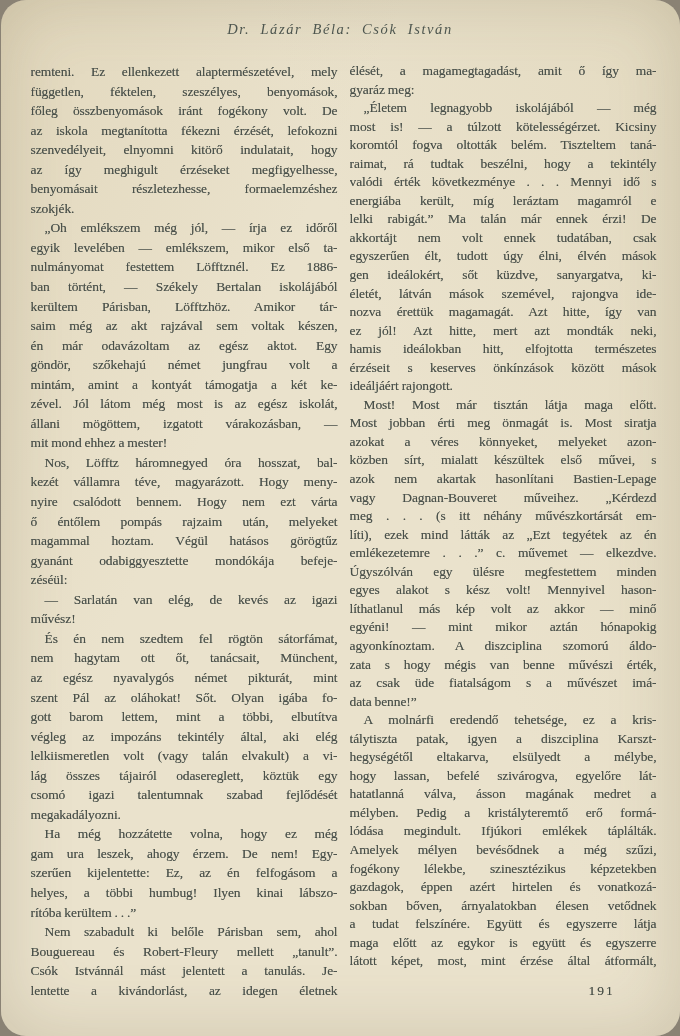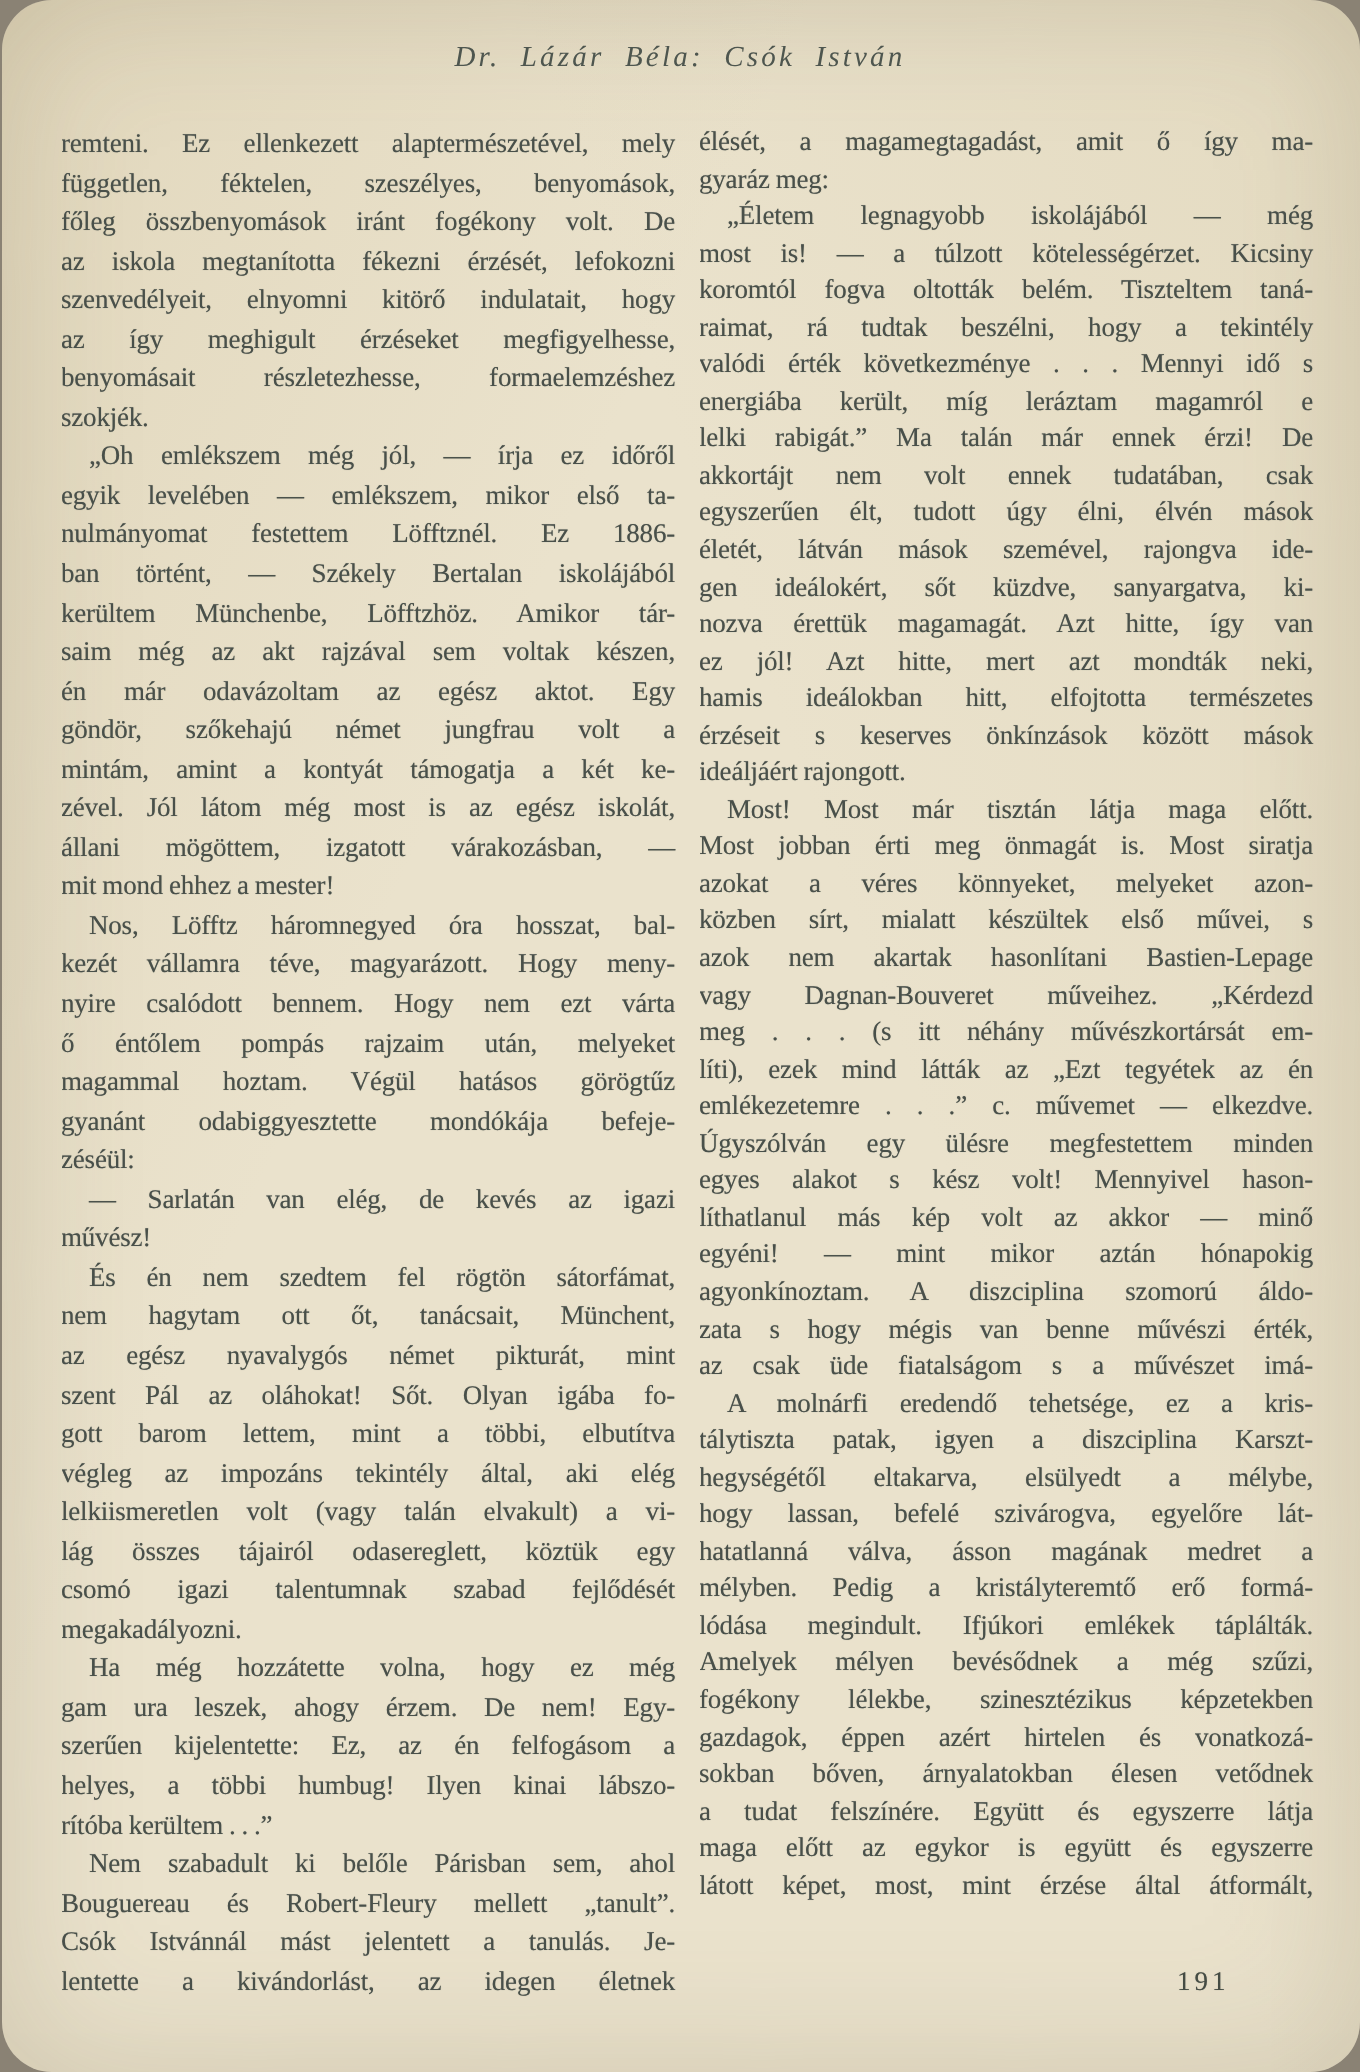--- a/index.html
+++ b/index.html
@@ -132,8 +132,8 @@
         <div class="line">lelki rabigát.” Ma talán már ennek érzi! De</div>
         <div class="line">akkortájt nem volt ennek tudatában, csak</div>
         <div class="line">egyszerűen élt, tudott úgy élni, élvén mások</div>
+        <div class="line">gen ideálokért, sőt küzdve, sanyargatva, ki-</div>
         <div class="line">életét, látván mások szemével, rajongva ide-</div>
-        <div class="line">gen ideálokért, sőt küzdve, sanyargatva, ki-</div>
         <div class="line">nozva érettük magamagát. Azt hitte, így van</div>
         <div class="line">ez jól! Azt hitte, mert azt mondták neki,</div>
         <div class="line">hamis ideálokban hitt, elfojtotta természetes</div>

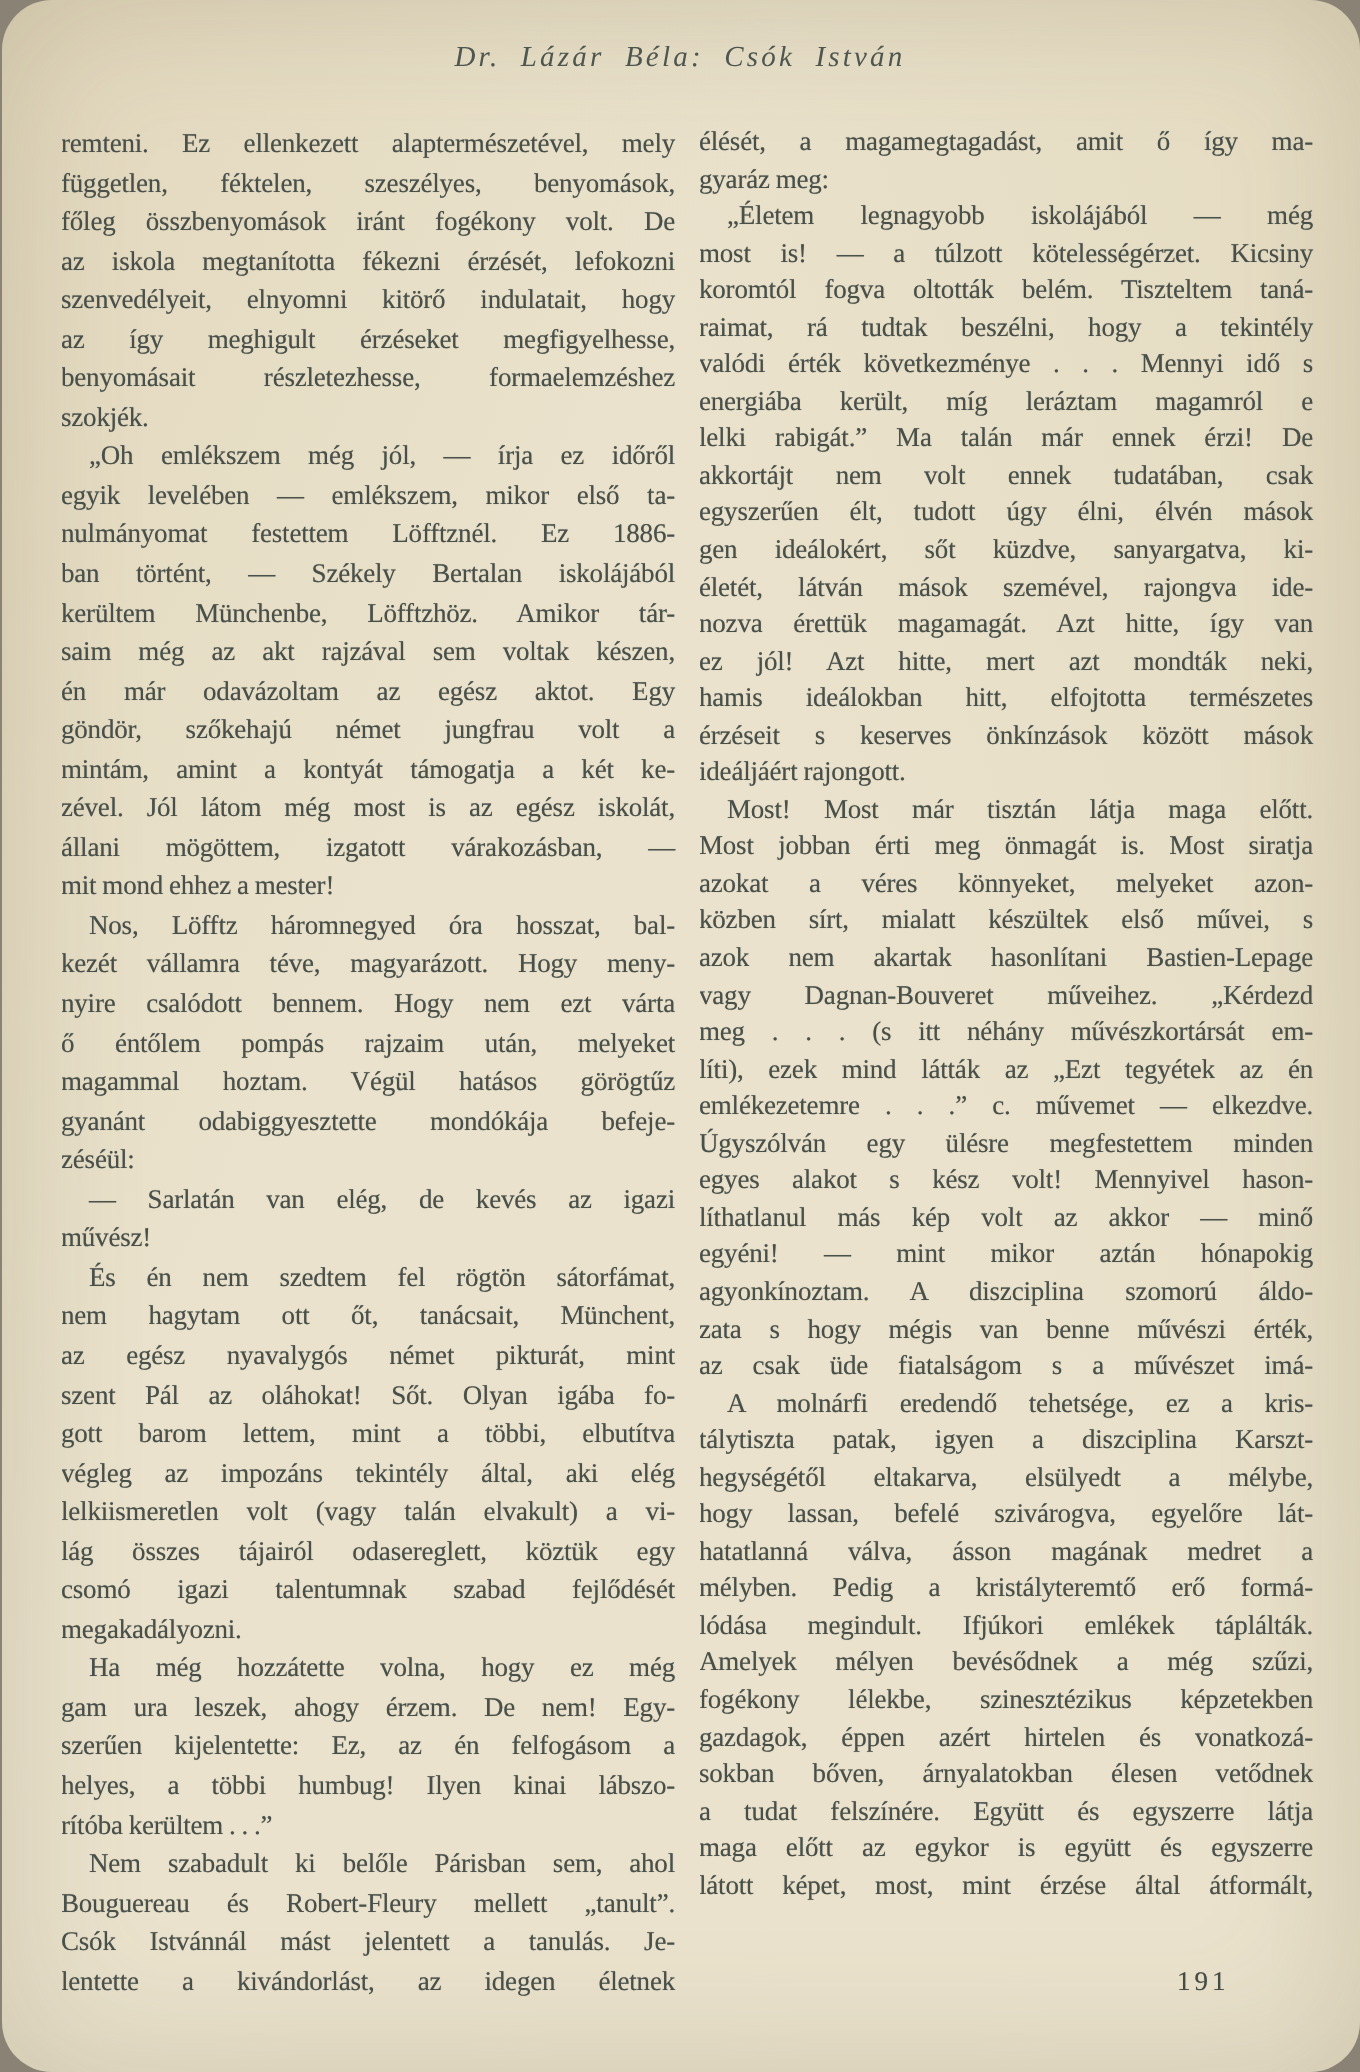--- a/index.html
+++ b/index.html
@@ -83,7 +83,7 @@
         <div class="line">egyik levelében — emlékszem, mikor első ta-</div>
         <div class="line">nulmányomat festettem Löfftznél. Ez 1886-</div>
         <div class="line">ban történt, — Székely Bertalan iskolájából</div>
-        <div class="line">kerültem Münchenbe, Löfftzhöz. Amikor tár-</div>
+        <div class="line">kerültem Párisban, Löfftzhöz. Amikor tár-</div>
         <div class="line">saim még az akt rajzával sem voltak készen,</div>
         <div class="line">én már odavázoltam az egész aktot. Egy</div>
         <div class="line">göndör, szőkehajú német jungfrau volt a</div>

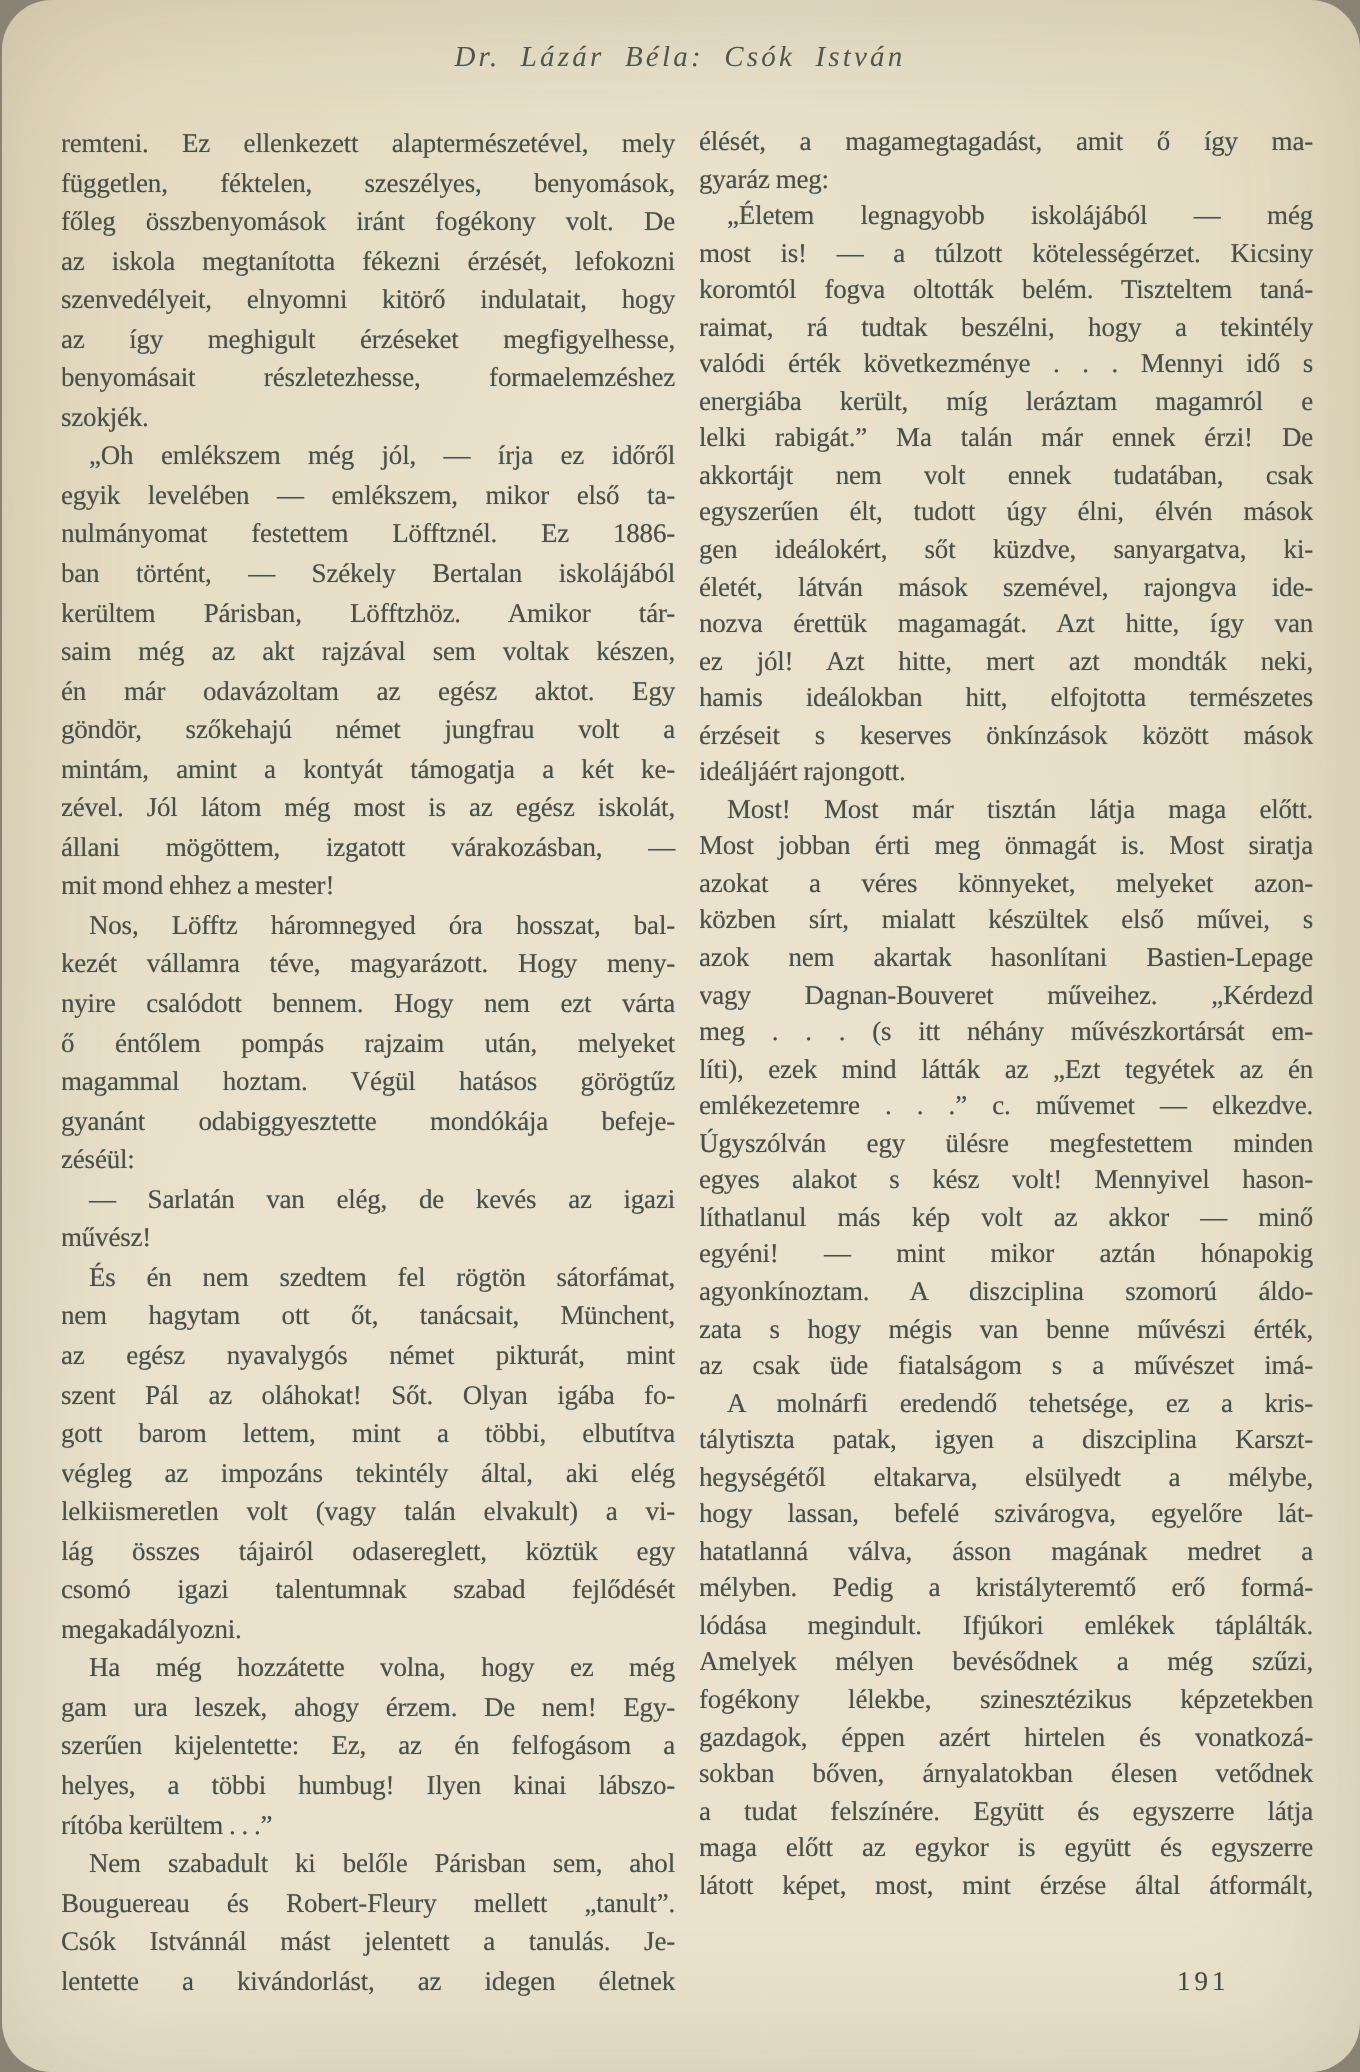--- a/index.html
+++ b/index.html
@@ -155,6 +155,7 @@
         <div class="line">agyonkínoztam. A diszciplina szomorú áldo-</div>
         <div class="line">zata s hogy mégis van benne művészi érték,</div>
         <div class="line">az csak üde fiatalságom s a művészet imá-</div>
+        <div class="line end">data benne!”</div>
         <div class="line ind">A molnárfi eredendő tehetsége, ez a kris-</div>
         <div class="line">tálytiszta patak, igyen a diszciplina Karszt-</div>
         <div class="line">hegységétől eltakarva, elsülyedt a mélybe,</div>

